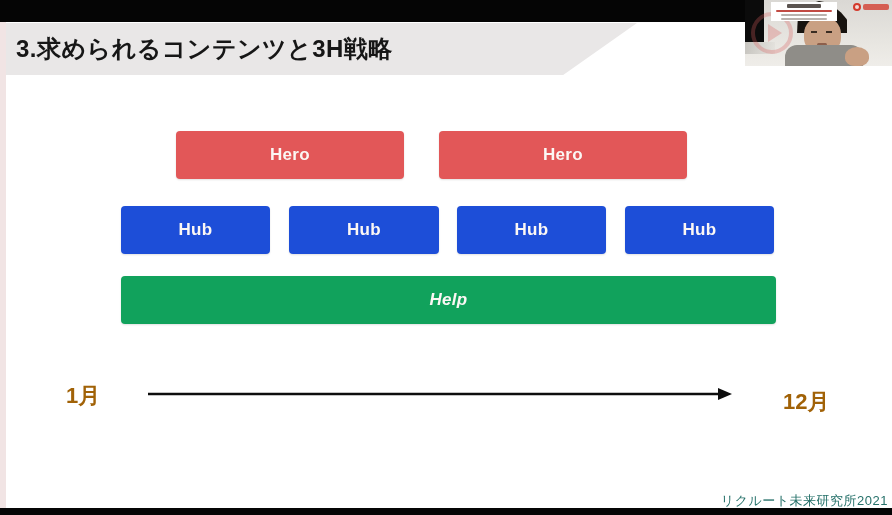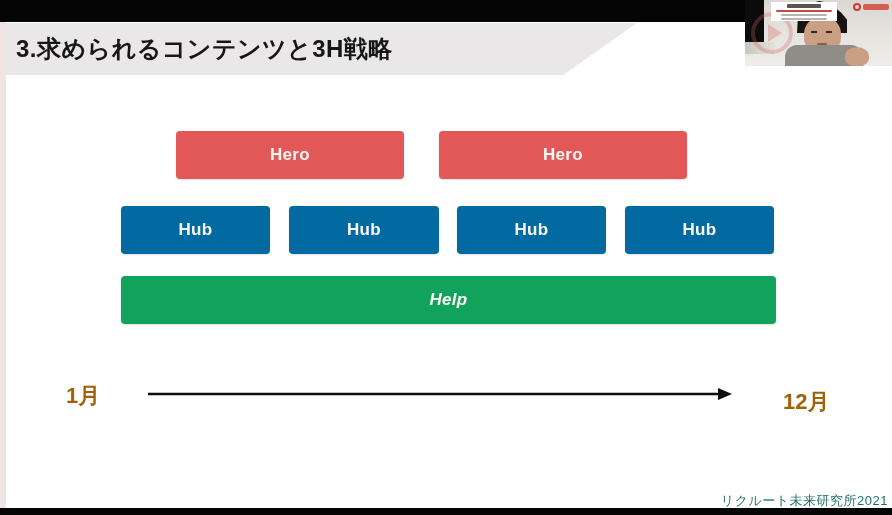--- a/index.html
+++ b/index.html
@@ -33,7 +33,7 @@
   .hero { background:#e25758; top:131px; }
   .hero1 { left:176px; width:228px; }
   .hero2 { left:439px; width:248px; }
-  .hub  { background:#0369a1; top:206px; width:149px; }
+  .hub  { background:#1d4ed8; top:206px; width:149px; }
   .hub1 { left:121px; }
   .hub2 { left:289px; width:150px; }
   .hub3 { left:457px; }

